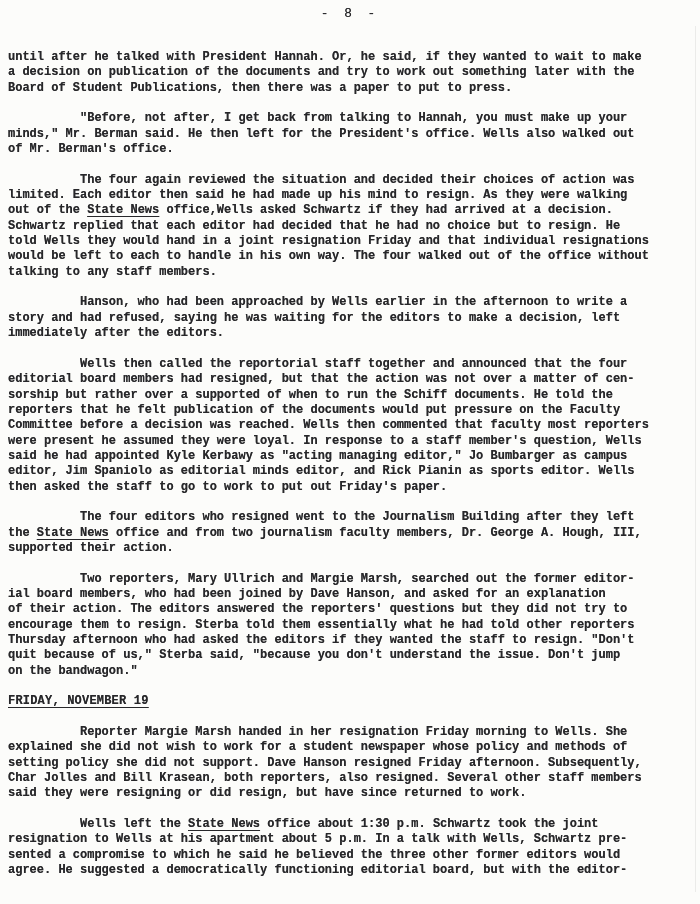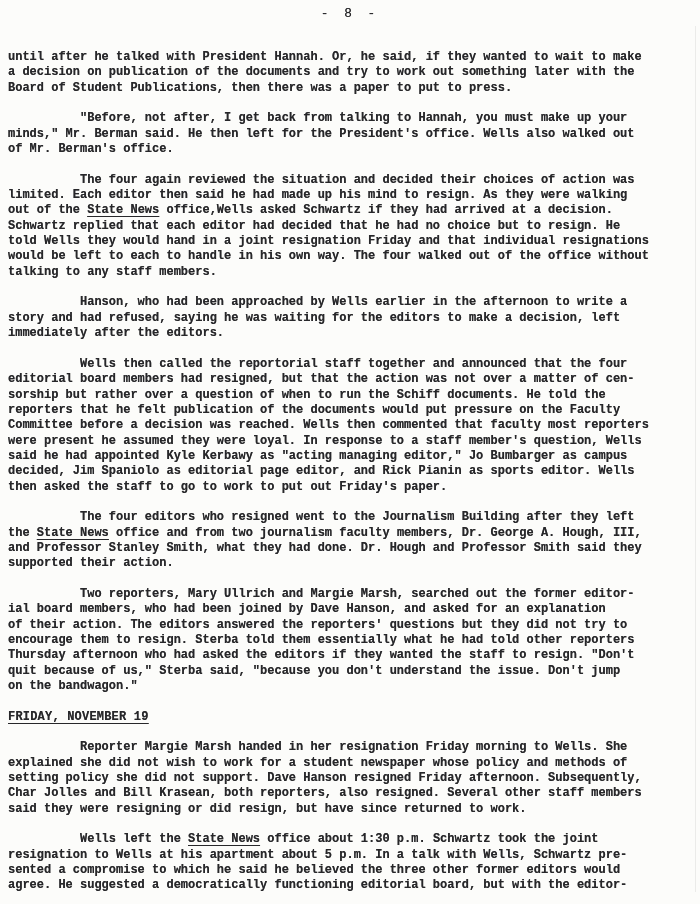--- a/index.html
+++ b/index.html
@@ -94,7 +94,7 @@
       <div class="para">
         <div class="line"><span>          Wells then called the reportorial staff together and announced that the four</span></div>
         <div class="line"><span>editorial board members had resigned, but that the action was not over a matter of cen-</span></div>
-        <div class="line"><span>sorship but rather over a question of when to run the Schiff documents. He told the</span></div>
+        <div class="line"><span>sorship but rather over a supported of when to run the Schiff documents. He told the</span></div>
         <div class="line"><span>reporters that he felt publication of the documents would put pressure on the Faculty</span></div>
         <div class="line"><span>Committee before a decision was reached. Wells then commented that faculty most reporters</span></div>
         <div class="line"><span>were present he assumed they were loyal. In response to a staff member's question, Wells</span></div>

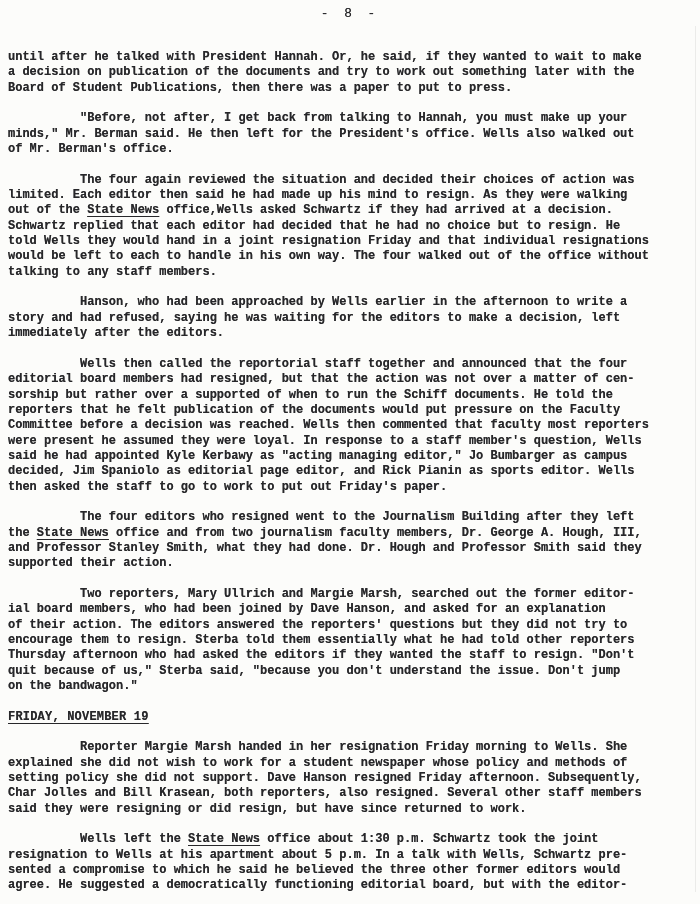--- a/index.html
+++ b/index.html
@@ -99,7 +99,7 @@
         <div class="line"><span>Committee before a decision was reached. Wells then commented that faculty most reporters</span></div>
         <div class="line"><span>were present he assumed they were loyal. In response to a staff member's question, Wells</span></div>
         <div class="line"><span>said he had appointed Kyle Kerbawy as "acting managing editor," Jo Bumbarger as campus</span></div>
-        <div class="line"><span>decided, Jim Spaniolo as editorial page editor, and Rick Pianin as sports editor. Wells</span></div>
+        <div class="line"><span>editor, Jim Spaniolo as editorial minds editor, and Rick Pianin as sports editor. Wells</span></div>
         <div class="line"><span>then asked the staff to go to work to put out Friday's paper.</span></div>
       </div>
       <div class="para">

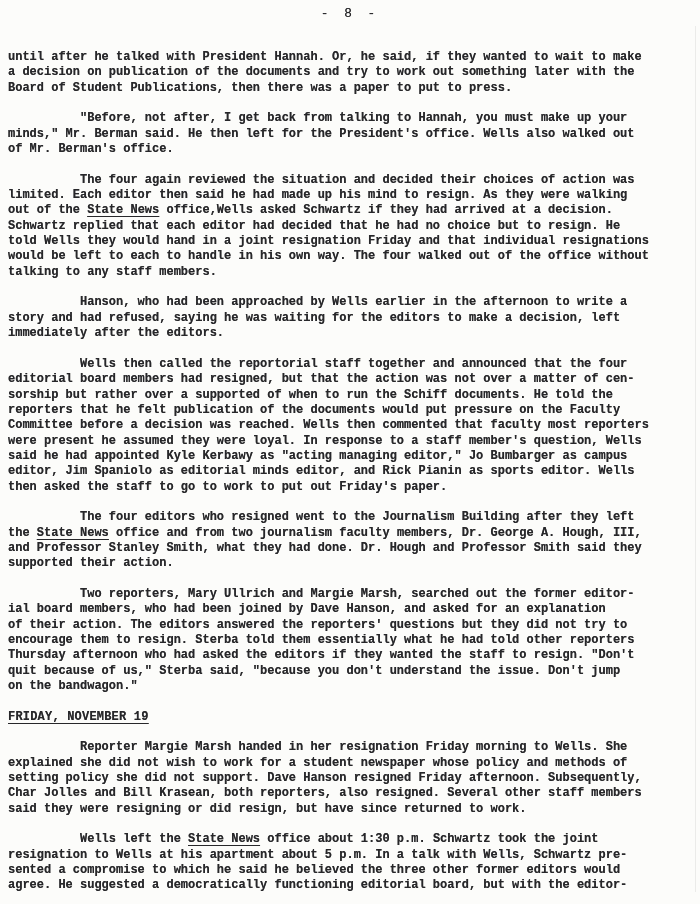--- a/index.html
+++ b/index.html
@@ -105,7 +105,6 @@
       <div class="para">
         <div class="line"><span>          The four editors who resigned went to the Journalism Building after they left</span></div>
         <div class="line"><span>the </span><span class="u">State News</span><span> office and from two journalism faculty members, Dr. George A. Hough, III,</span></div>
-        <div class="line"><span>and Professor Stanley Smith, what they had done. Dr. Hough and Professor Smith said they</span></div>
         <div class="line"><span>supported their action.</span></div>
       </div>
       <div class="para">

